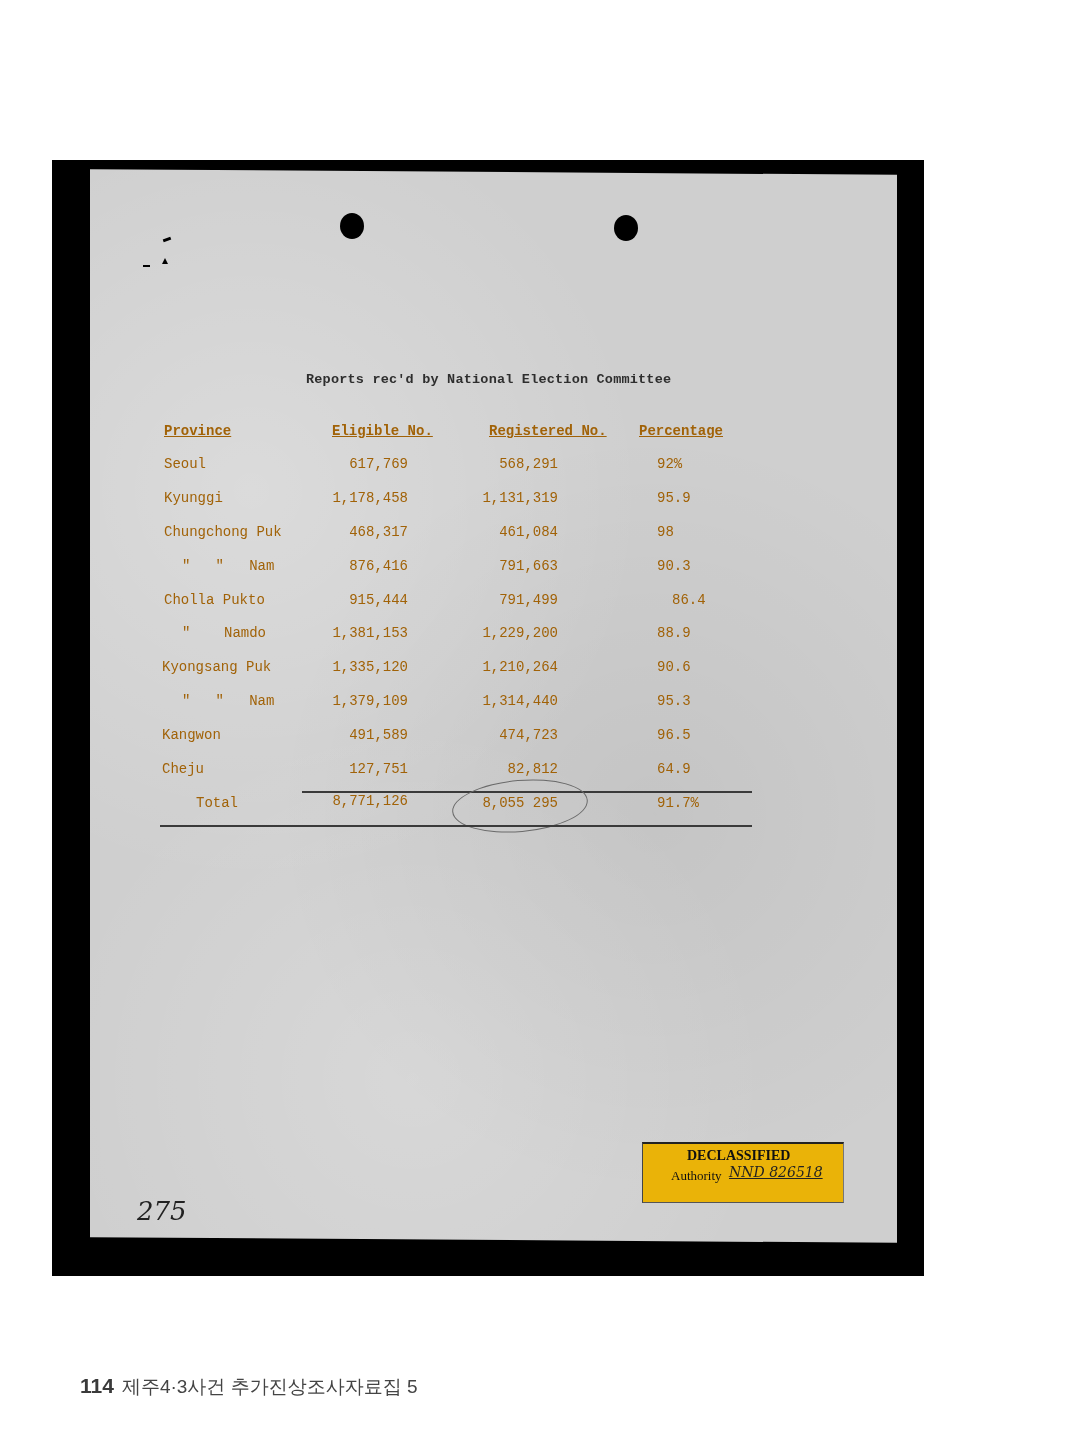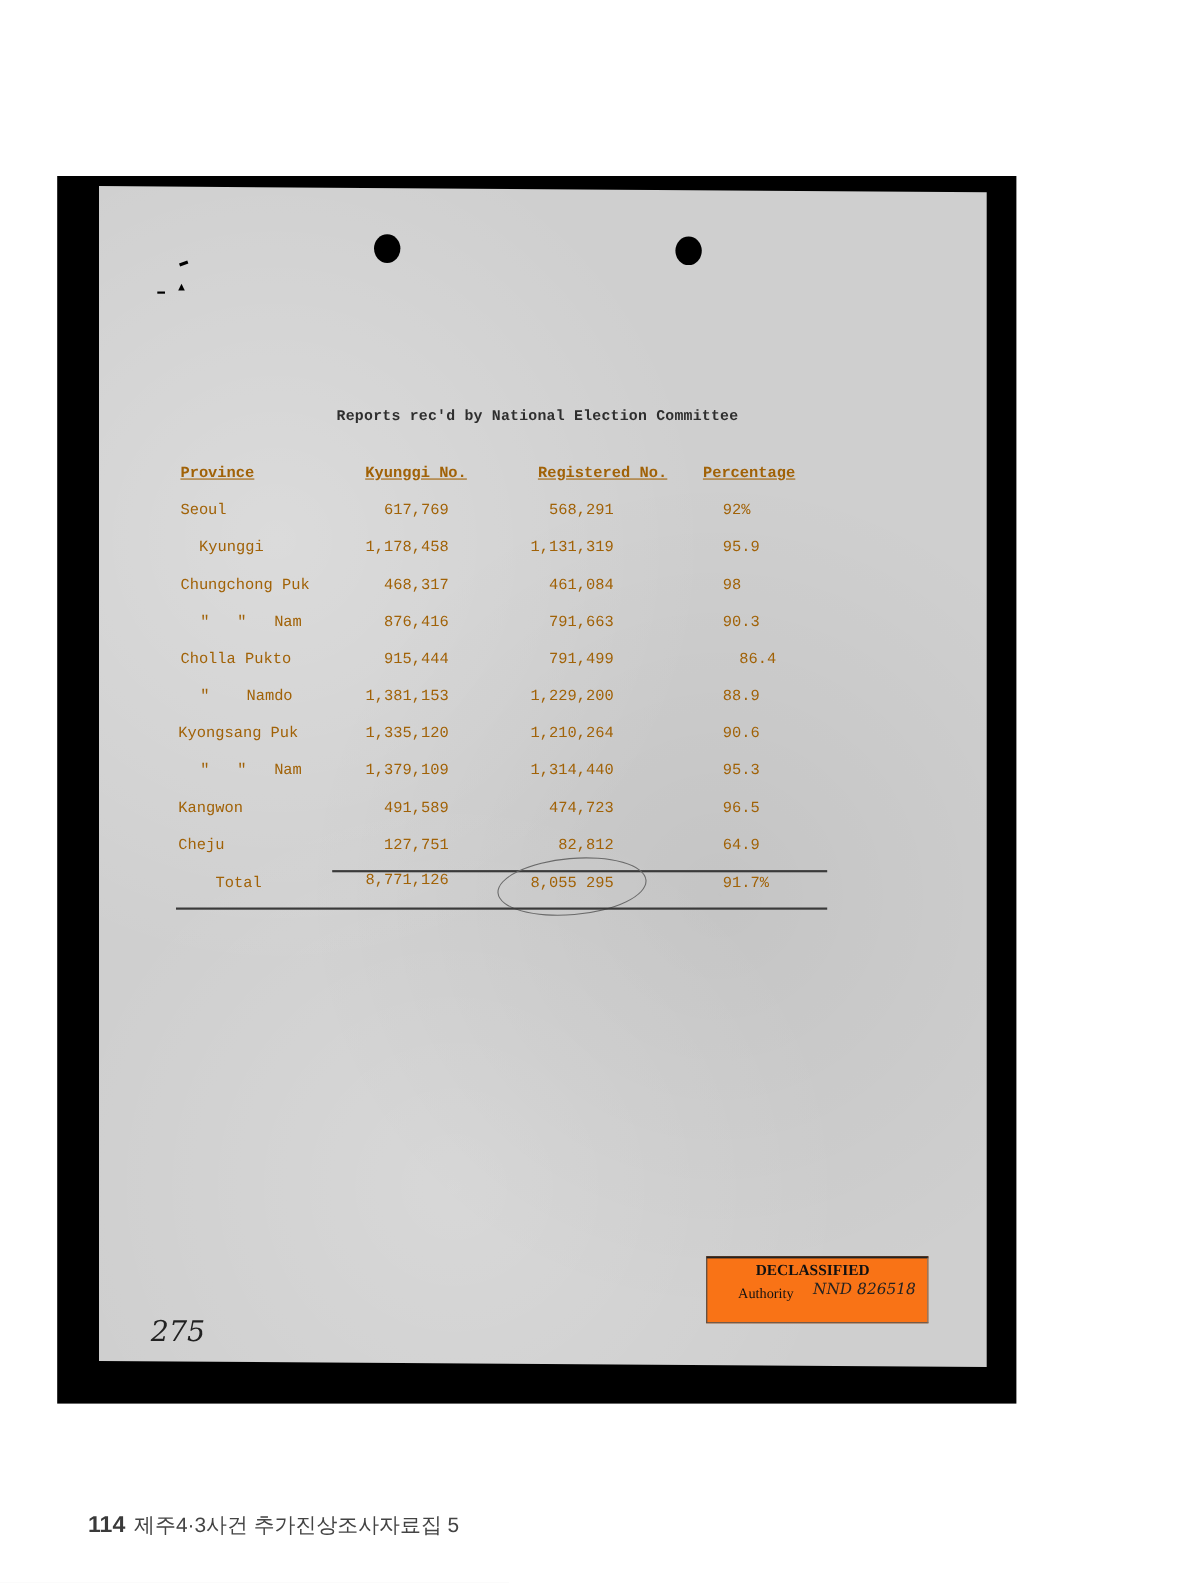--- a/index.html
+++ b/index.html
@@ -78,7 +78,7 @@
 <div class="tbl">
 
   <div class="cell hdr" style="left:164px; top:423px;">Province</div>
-  <div class="cell hdr" style="left:332px; top:423px;">Kyunggi No.</div>
+  <div class="cell hdr" style="left:332px; top:423px;">Eligible No.</div>
   <div class="cell hdr" style="left:489px; top:423px;">Registered No.</div>
   <div class="cell hdr" style="left:639px; top:423px;">Percentage</div>
 

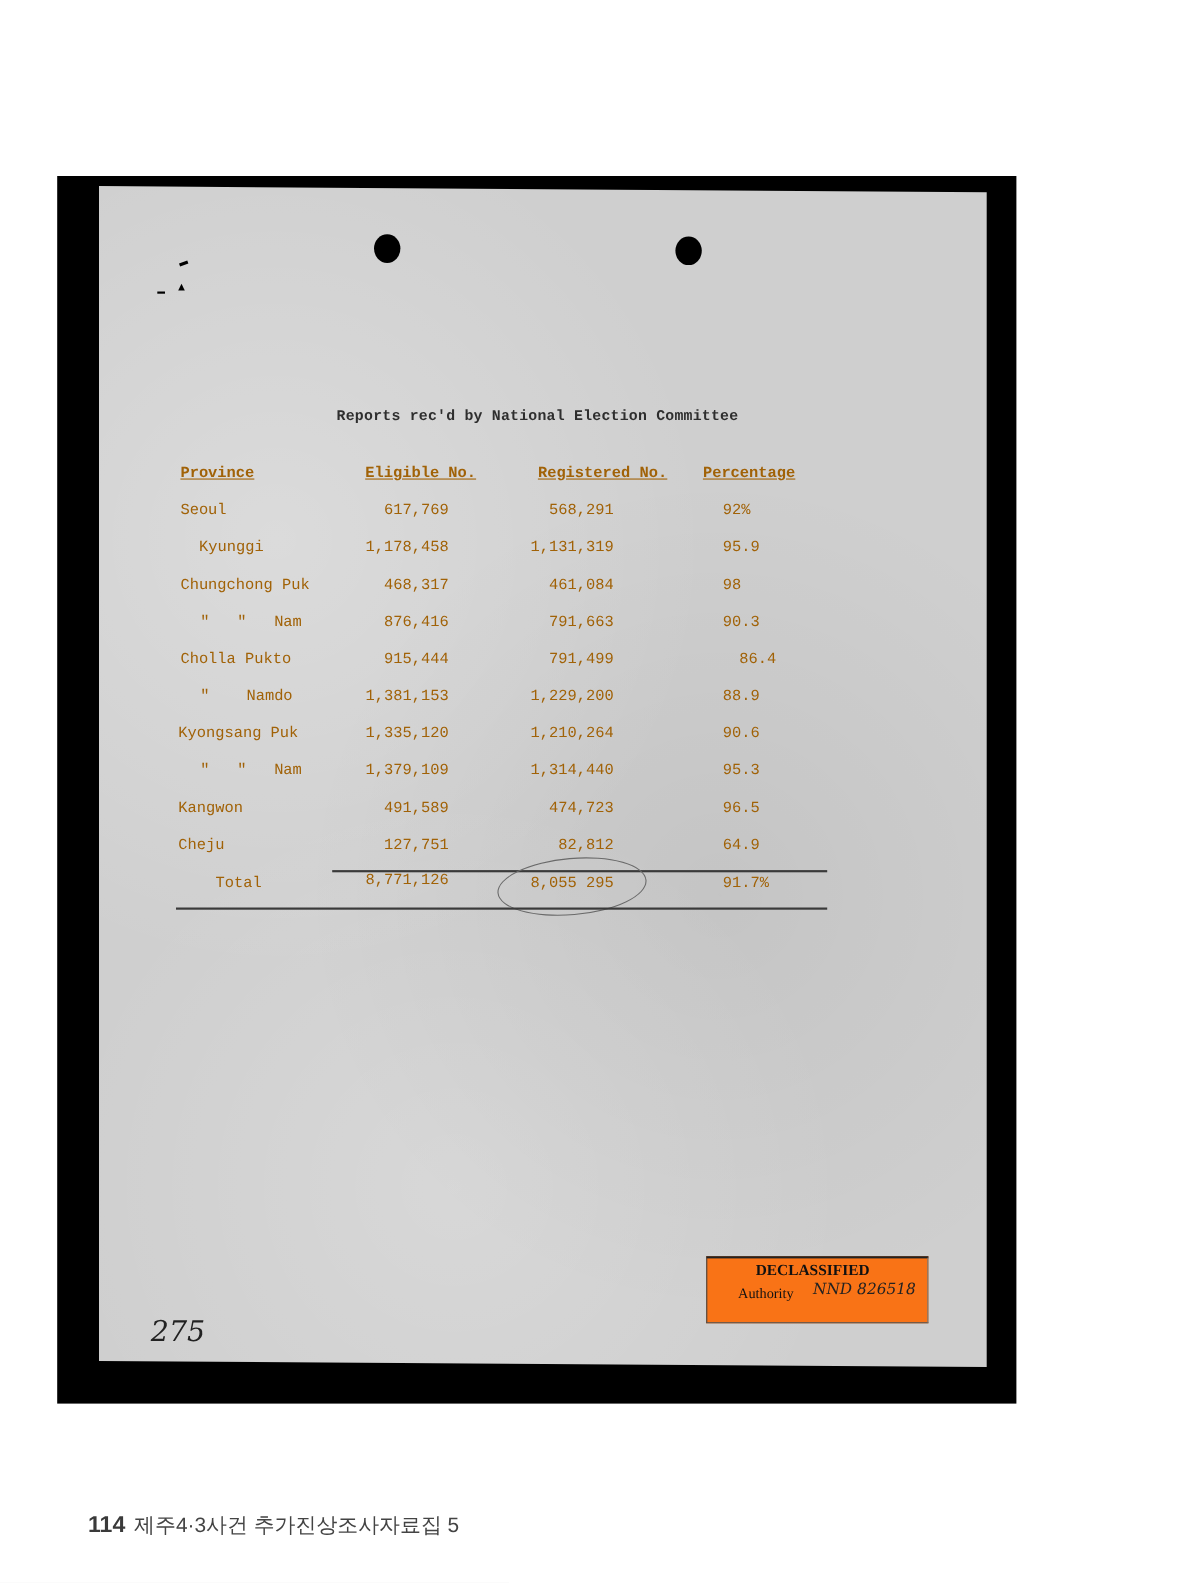--- a/index.html
+++ b/index.html
@@ -87,7 +87,7 @@
   <div class="cell num" style="left:450px; width:108px; top:456px;">568,291</div>
   <div class="cell" style="left:657px; top:456px;">92%</div>
 
-  <div class="cell" style="left:181px; top:490px;">Kyunggi</div>
+  <div class="cell" style="left:164px; top:490px;">Kyunggi</div>
   <div class="cell num" style="left:300px; width:108px; top:490px;">1,178,458</div>
   <div class="cell num" style="left:450px; width:108px; top:490px;">1,131,319</div>
   <div class="cell" style="left:657px; top:490px;">95.9</div>

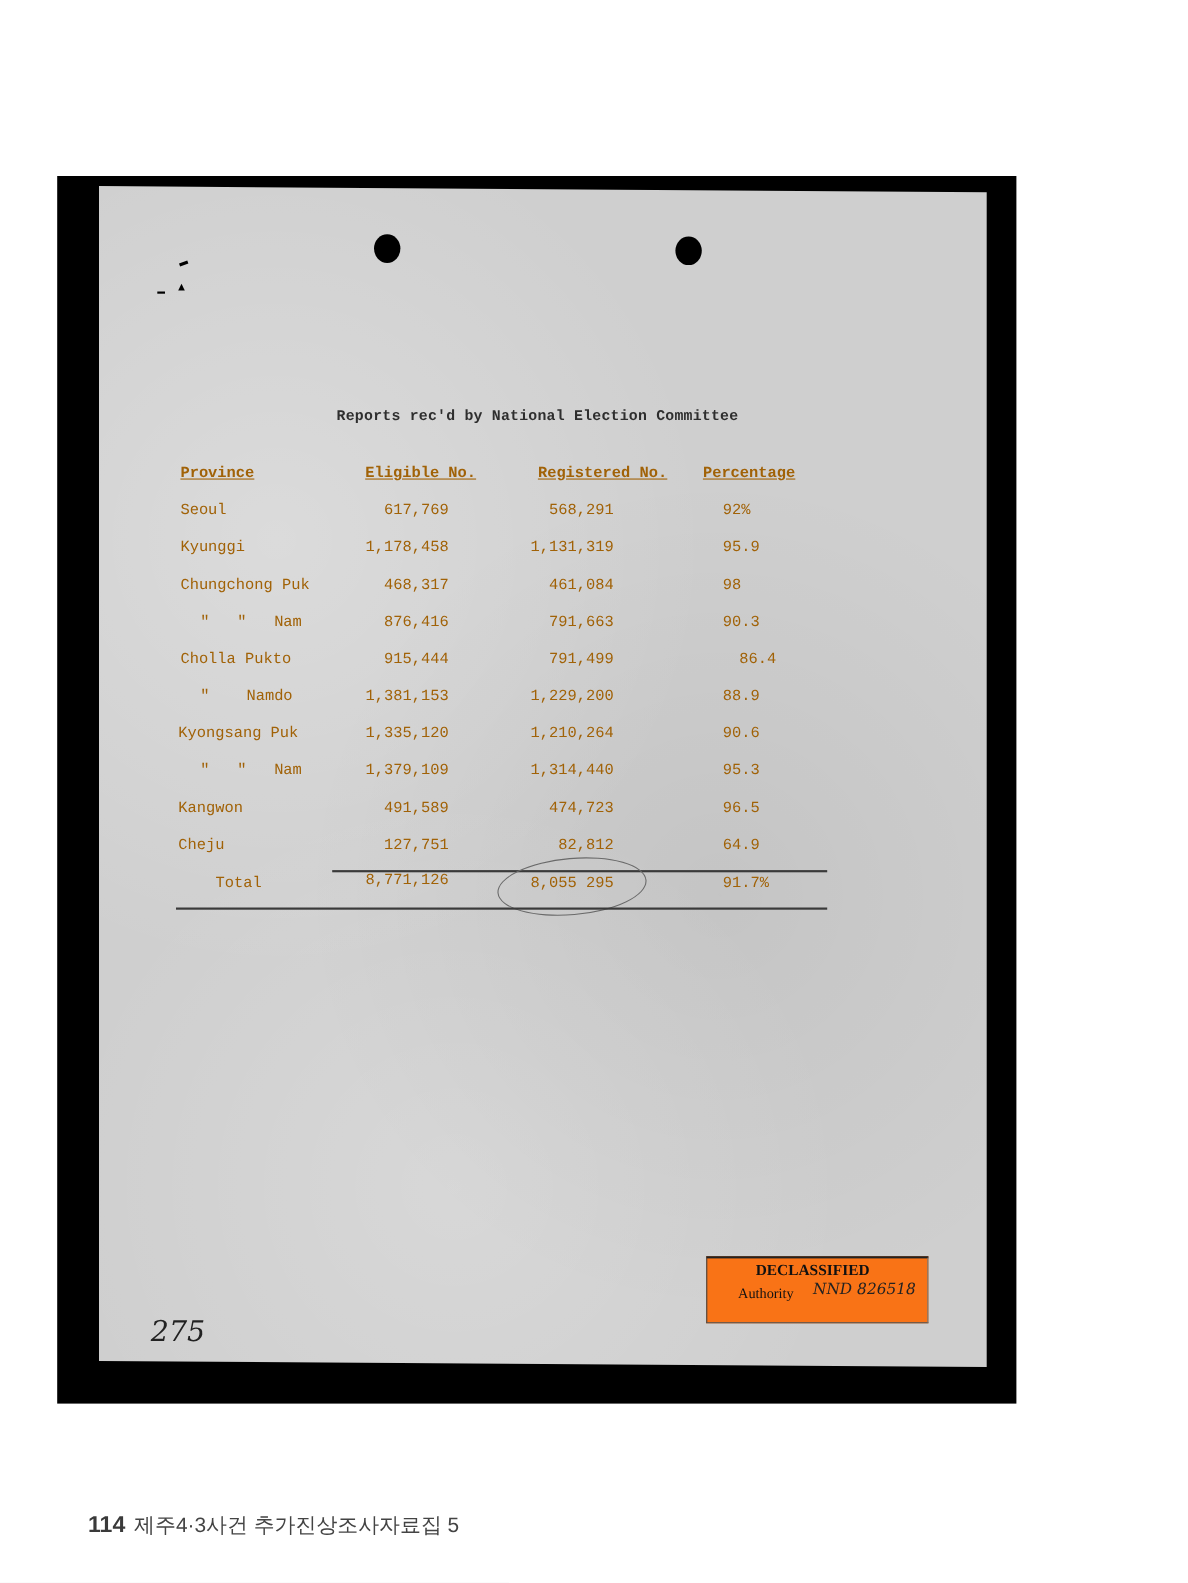--- a/index.html
+++ b/index.html
@@ -42,7 +42,7 @@
     }
     .stamp {
       position:absolute; left:642px; top:1142px; width:200px; height:58px;
-      background:#f97316; border-top:2px solid #222; border-left:1px solid #444;
+      background:#eab308; border-top:2px solid #222; border-left:1px solid #444;
       border-bottom:1px solid #555; border-right:1px solid #777;
       font-family:"Liberation Serif", serif; color:#111;
     }

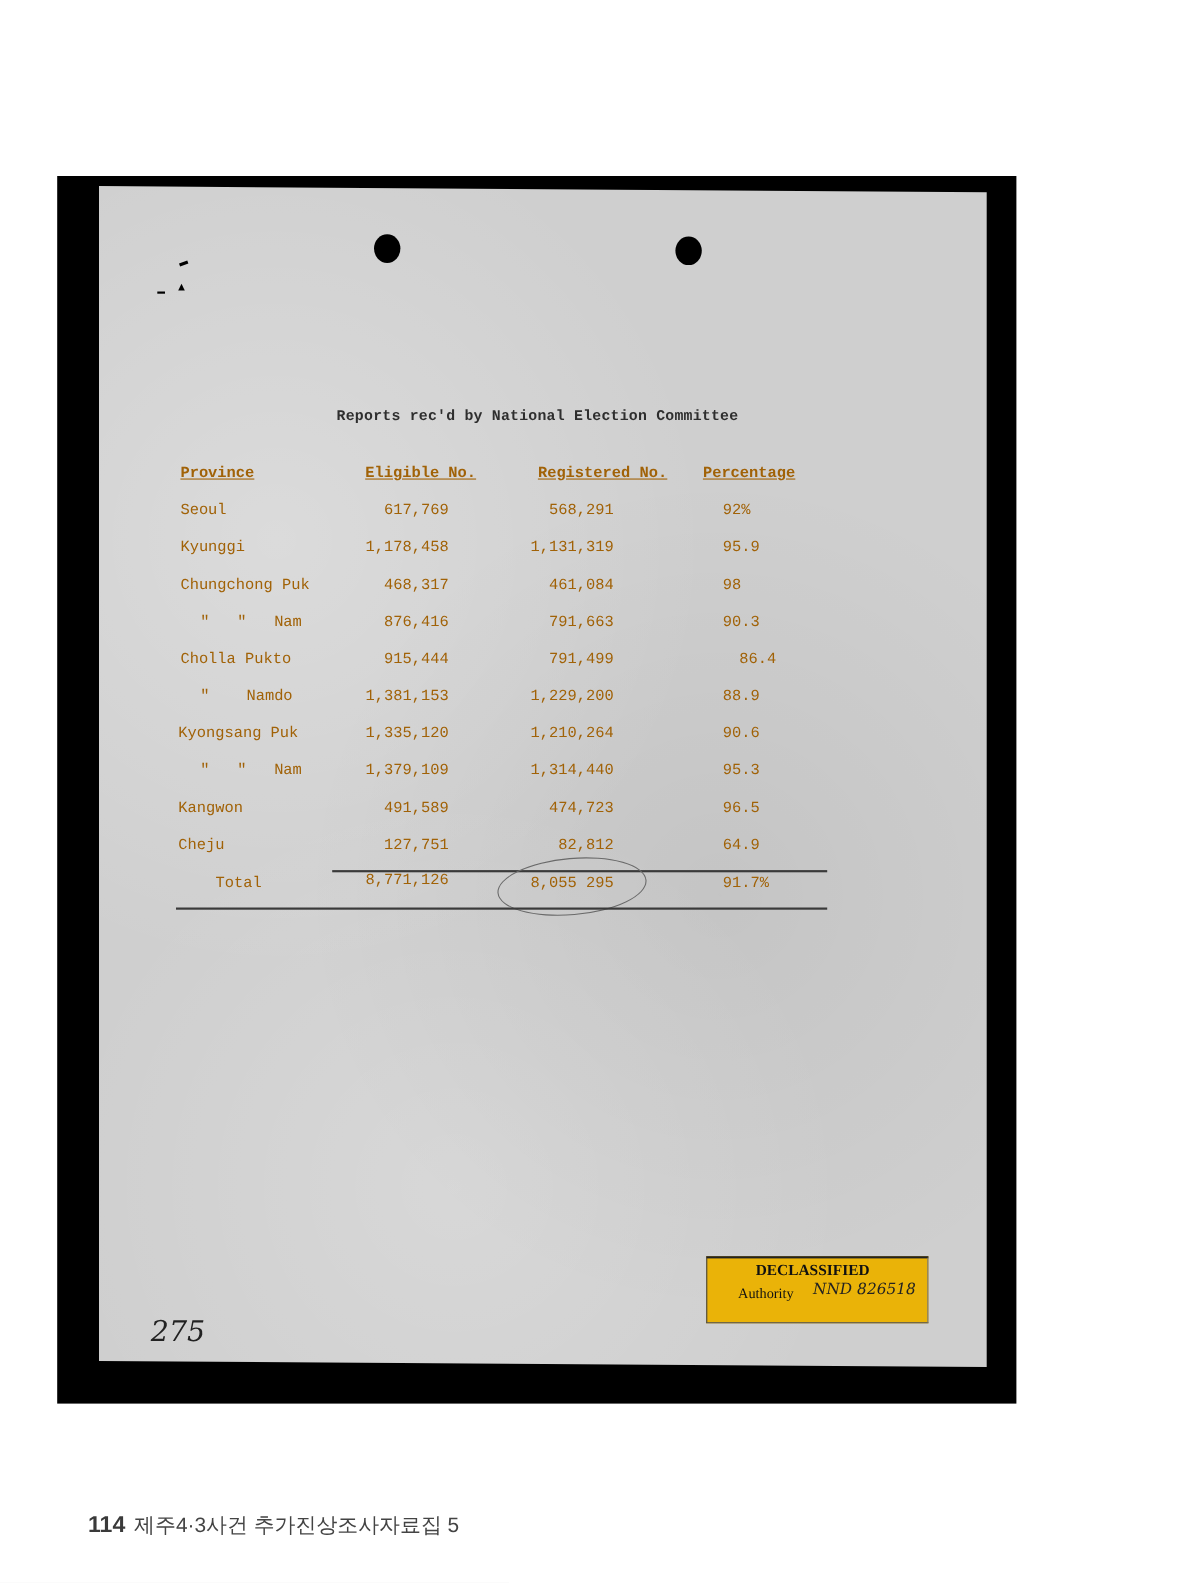--- a/index.html
+++ b/index.html
@@ -50,7 +50,7 @@
     .stamp-auth { position:absolute; left:28px; top:24px; font-size:13px; }
     .stamp-hand {
       position:absolute; left:86px; top:20px; font-family:"DejaVu Serif", serif; font-style:italic;
-      font-size:14px; color:#222;margin-left:10px;
+      font-size:14px; text-decoration:underline; color:#222;
     }
     .hand-page {
       position:absolute; left:137px; top:1196px; font-family:"DejaVu Serif", serif; font-style:italic;

